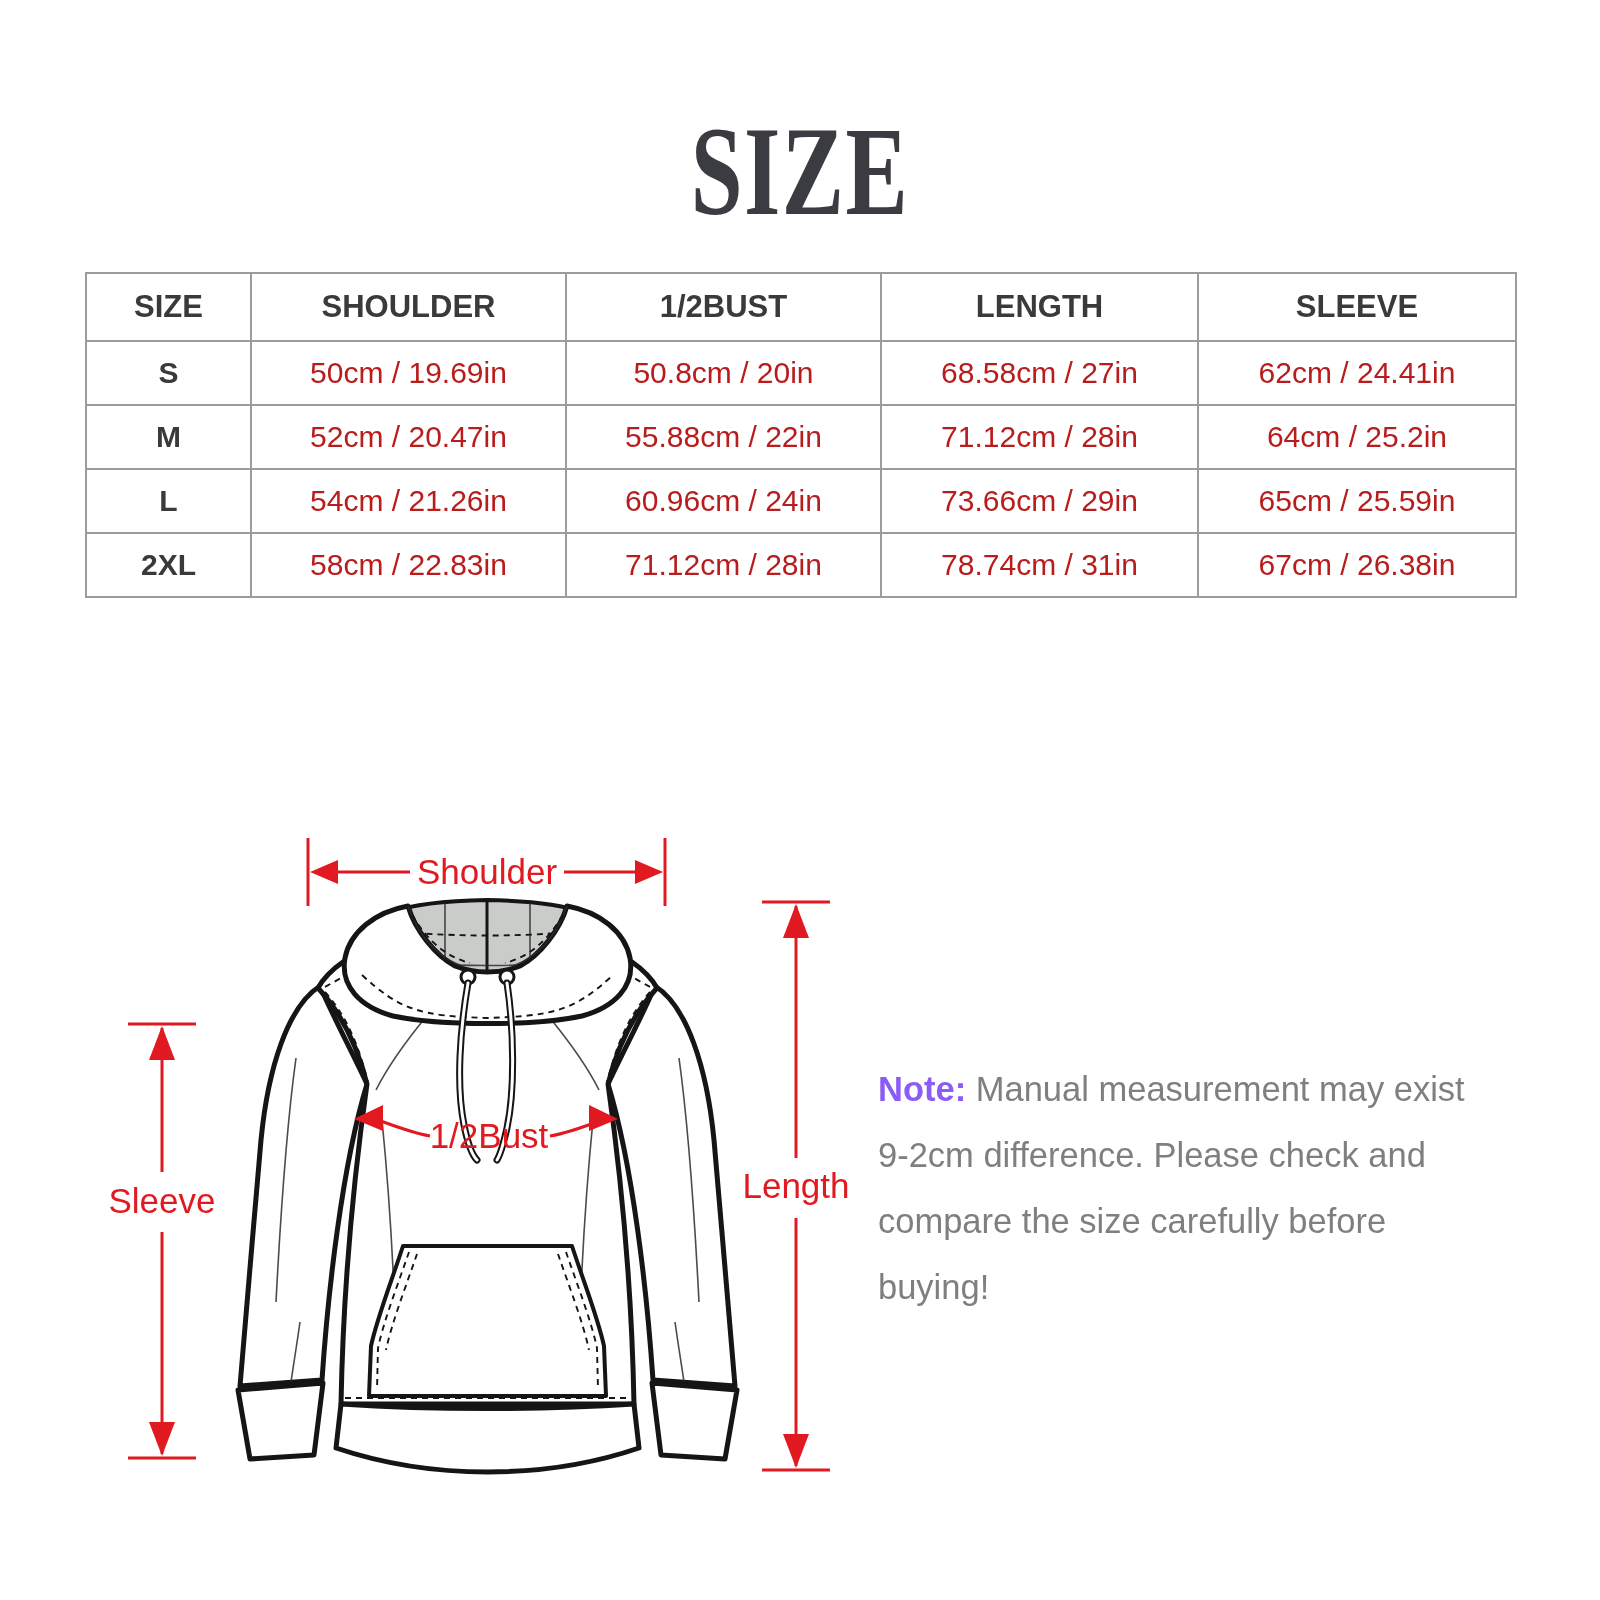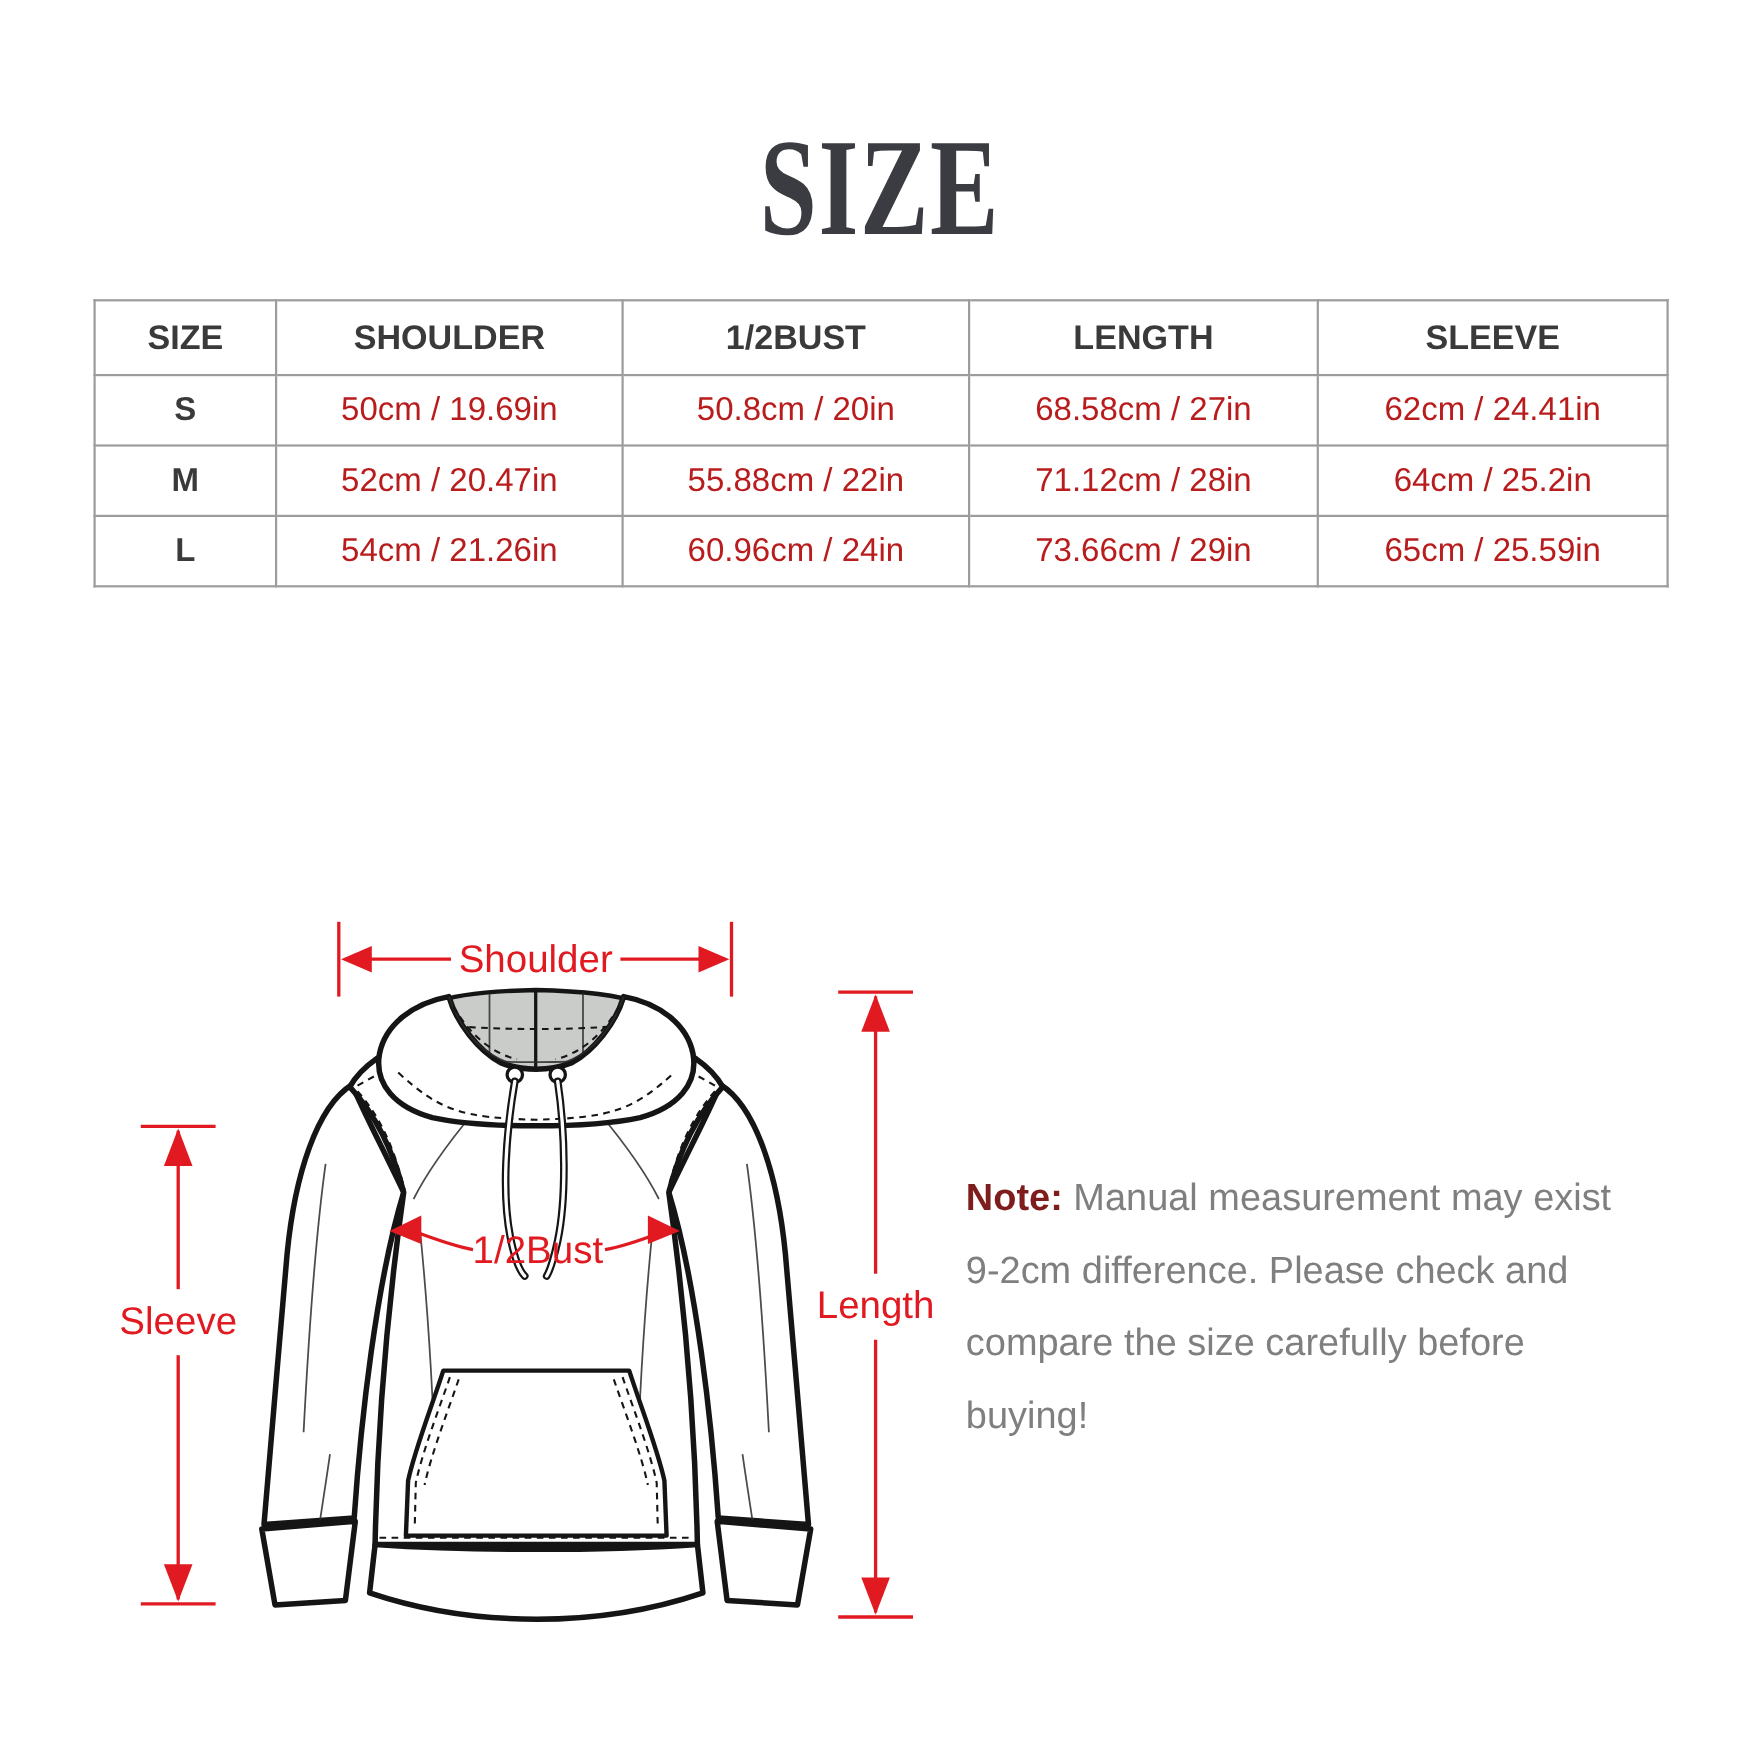--- a/index.html
+++ b/index.html
@@ -83,6 +83,13 @@
       <td>73.66cm / 29in</td>
       <td>65cm / 25.59in</td>
     </tr>
+    <tr>
+      <td class="rowlab">2XL</td>
+      <td>58cm / 22.83in</td>
+      <td>71.12cm / 28in</td>
+      <td>78.74cm / 31in</td>
+      <td>67cm / 26.38in</td>
+    </tr>
   </tbody>
 </table>
 

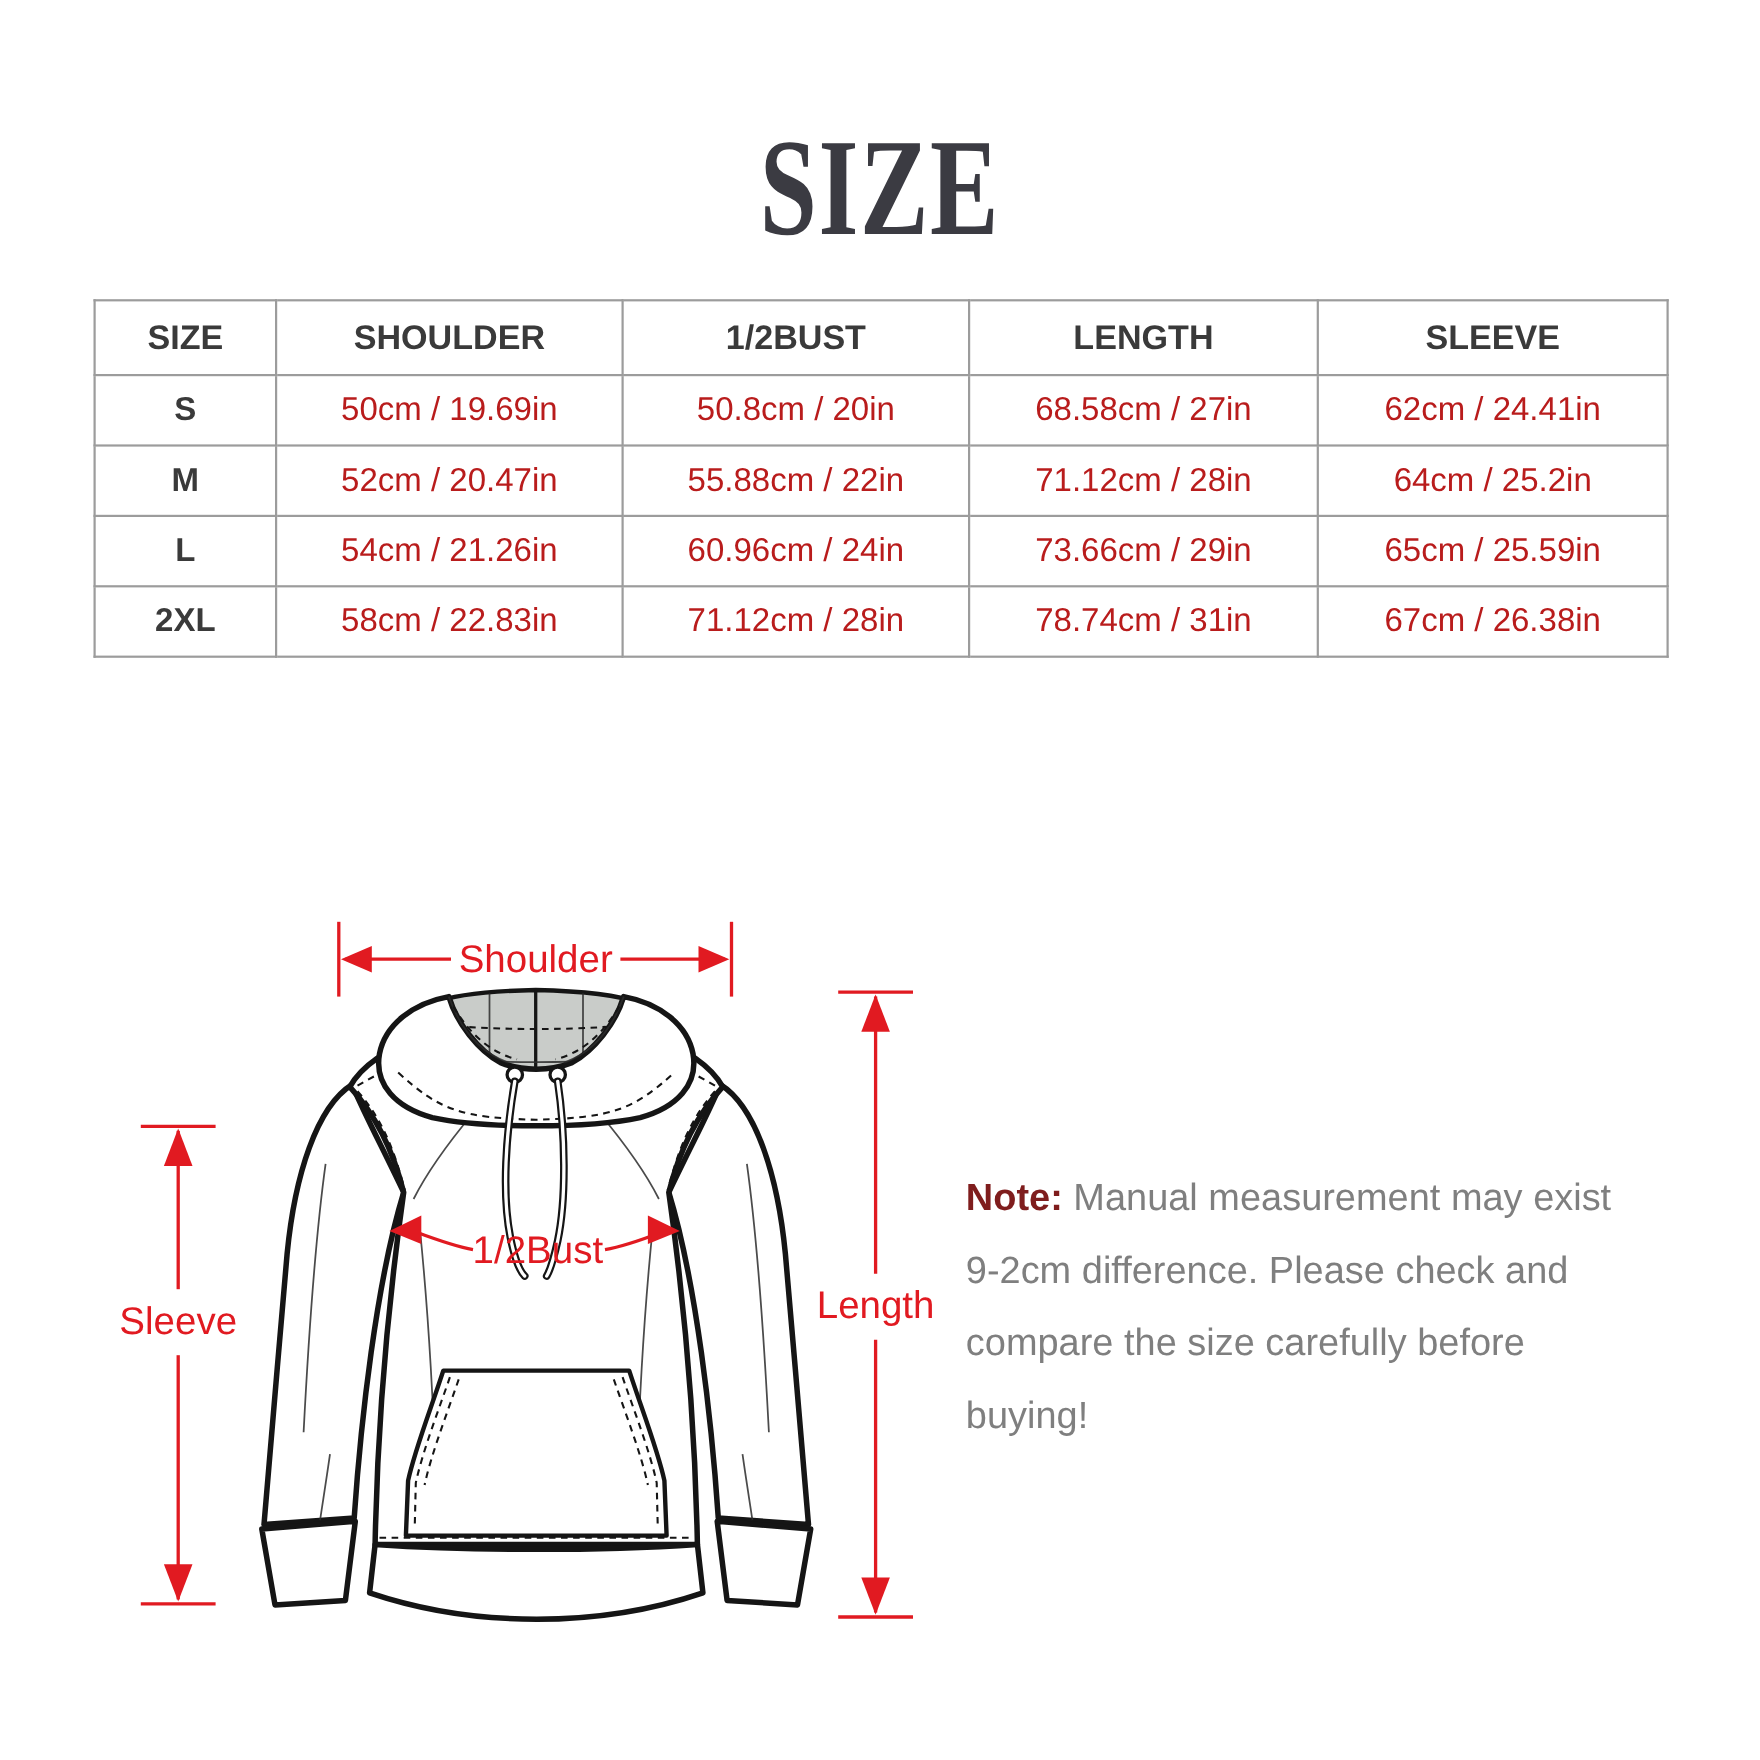--- a/index.html
+++ b/index.html
@@ -37,7 +37,7 @@
   
   #note{left:878px;top:1056px;width:596px;font-size:34.5px;line-height:66px;
         color:#7f7f7f;}
-  #note b{color:#7f1d1d;}
+  #note b{color:#8b5cf6;}
 </style>
 </head>
 <body>

